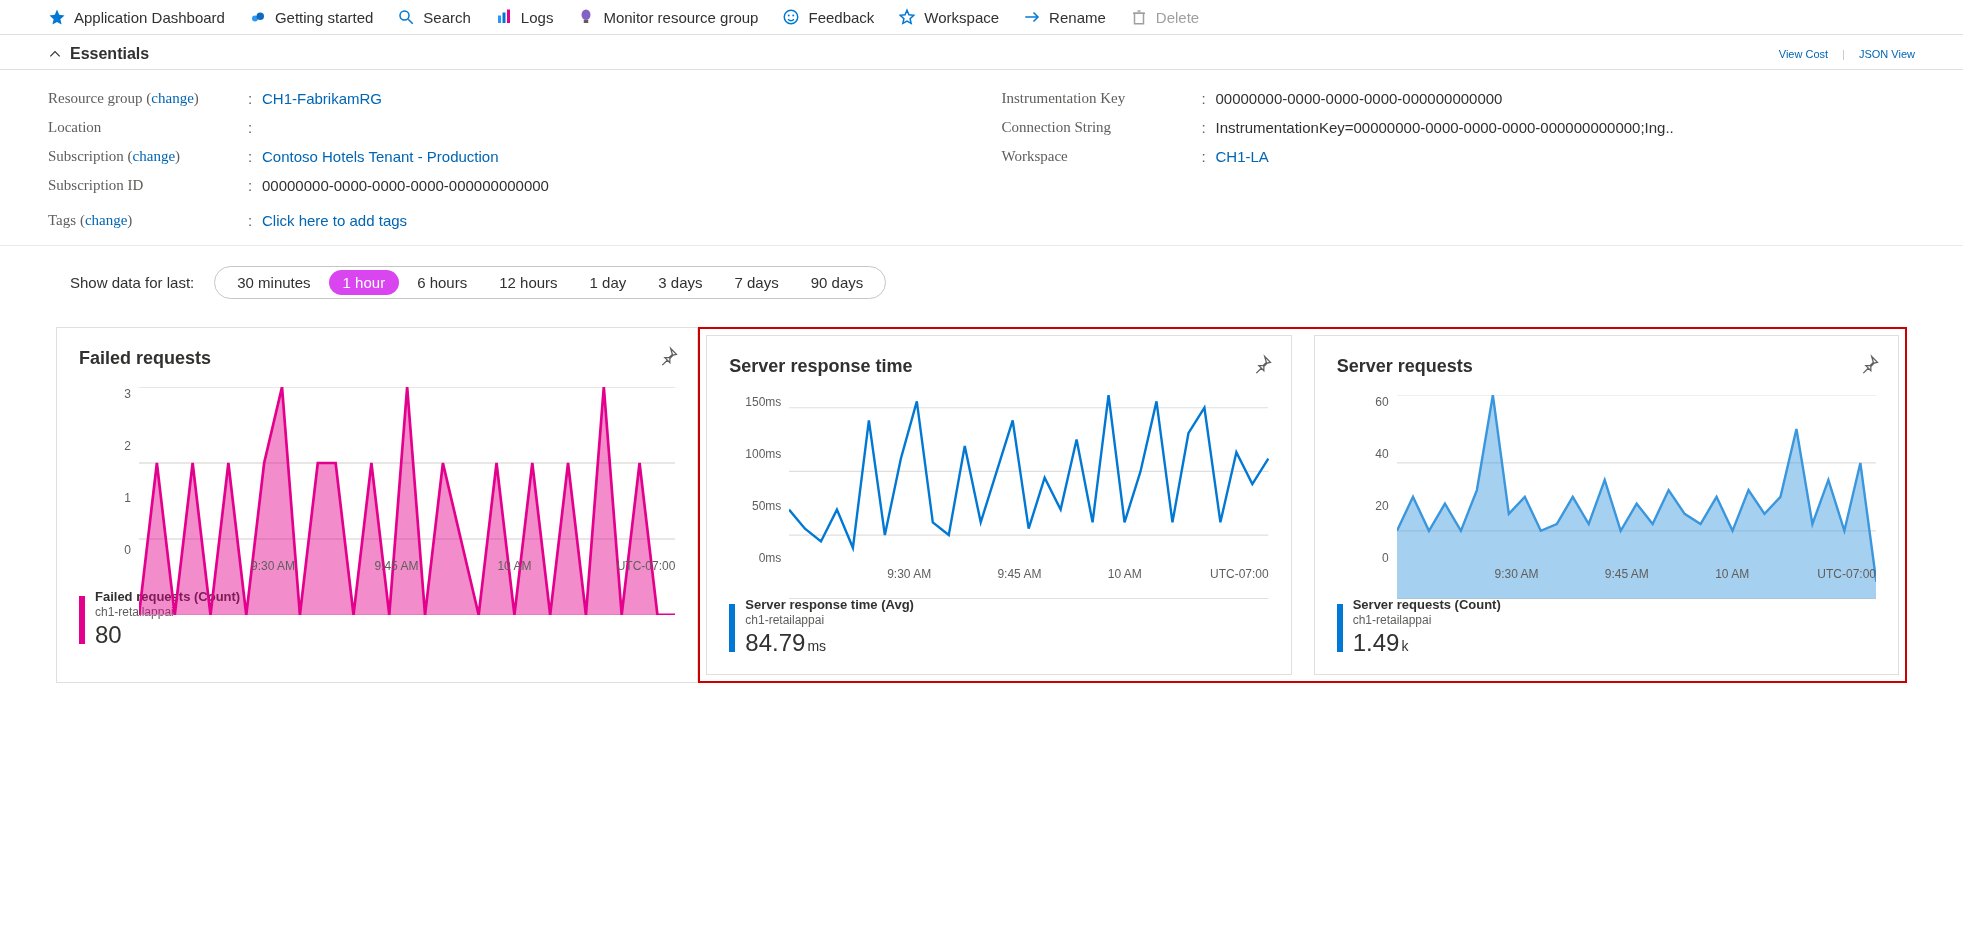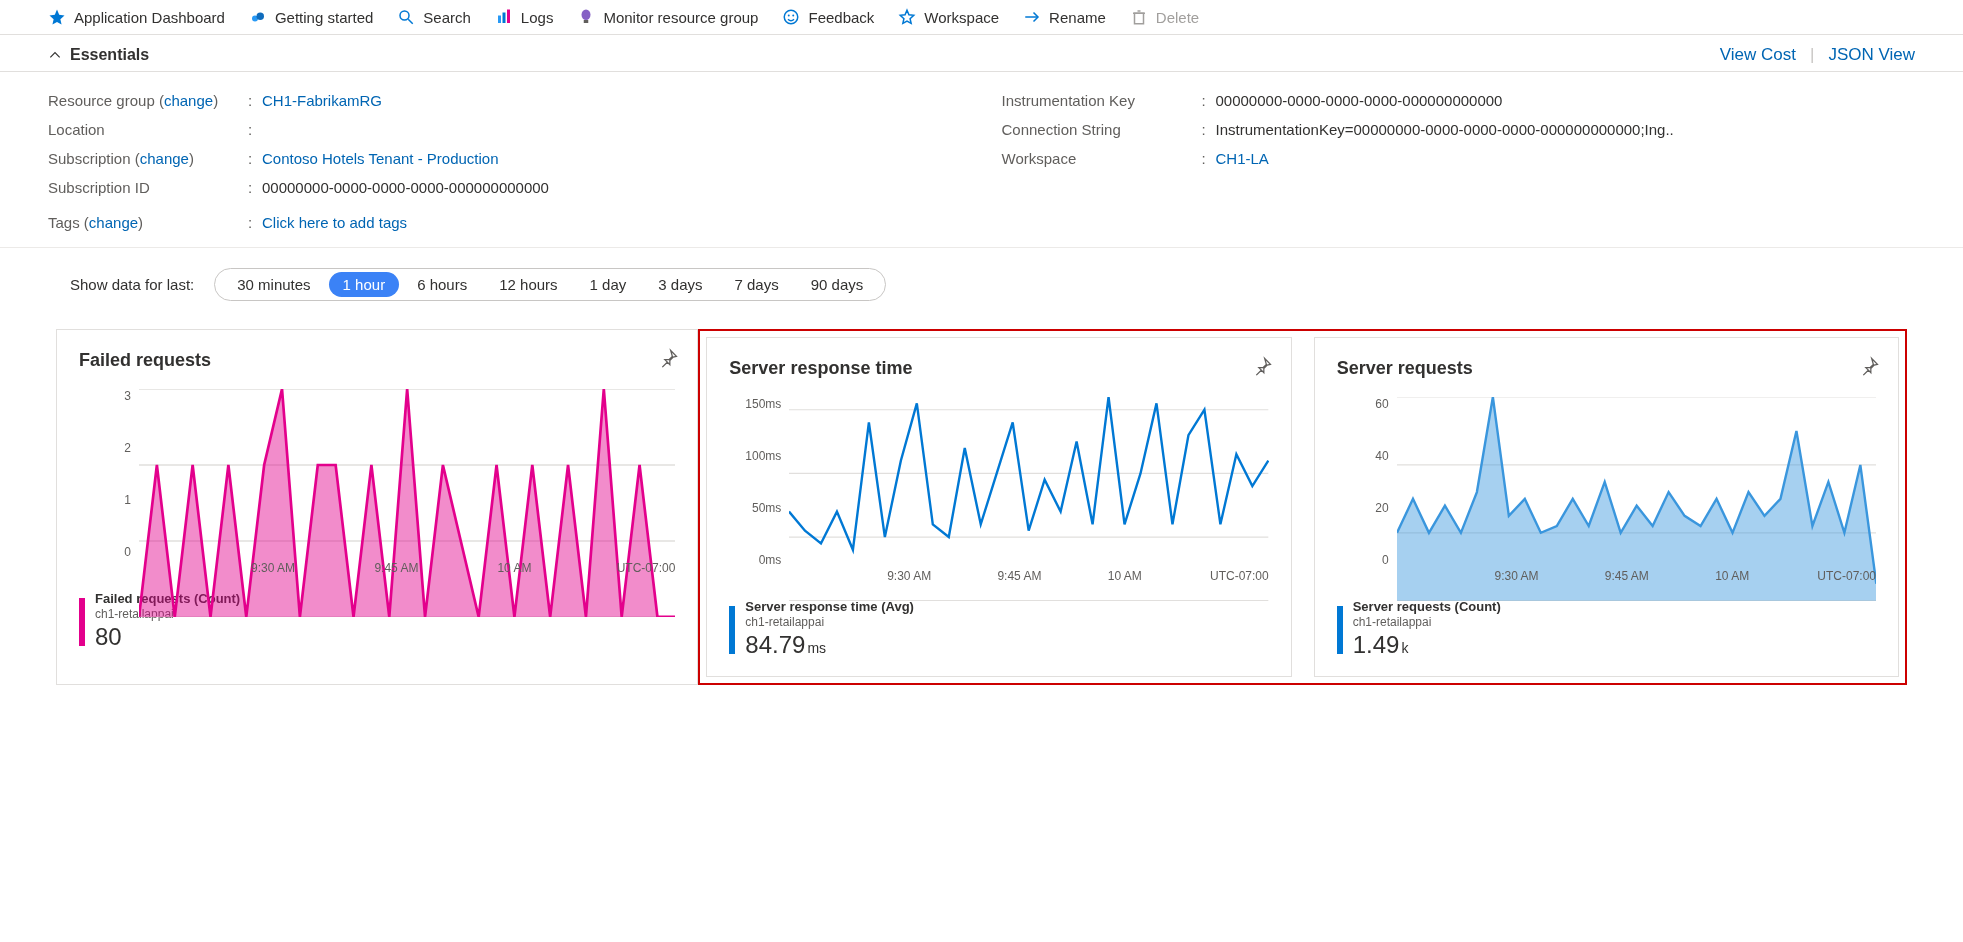--- a/index.html
+++ b/index.html
@@ -15,7 +15,7 @@
   
   .essentials-bar { display:flex; align-items:center; justify-content:space-between; padding:10px 48px 6px 48px; border-bottom:1px solid #e1dfdd; }
   .essentials-title { display:flex; align-items:center; gap:8px; font-weight:600; font-size:16px; cursor:pointer; }
-  .essentials-links { display:flex; align-items:center; gap:14px; font-size:17px; }
+  .essentials-links { display:flex; align-items:center; gap:14px; font-size:11px; }
   .essentials-links .sep { color:#c8c6c4; }
 
   

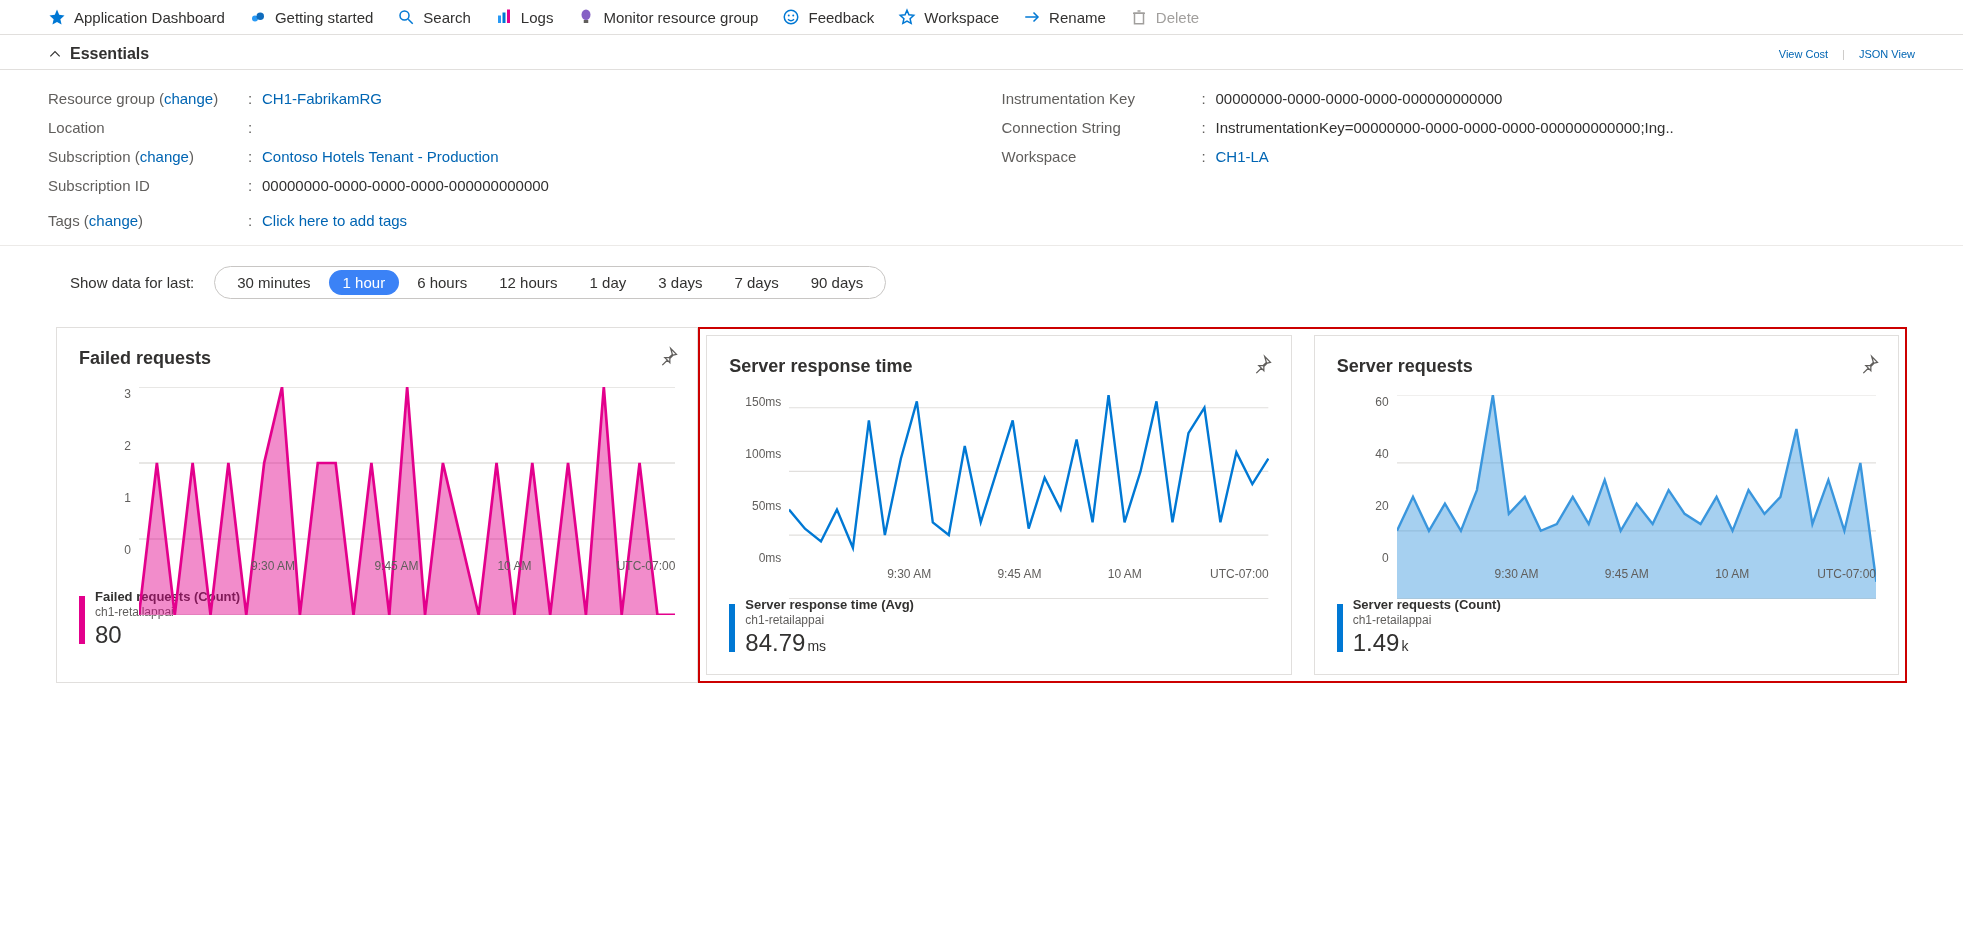--- a/index.html
+++ b/index.html
@@ -22,7 +22,7 @@
   .essentials-body { display:flex; padding:14px 48px 10px 48px; gap:40px; border-bottom:1px solid #eceae8; }
   .col { flex:1; }
   .kv-row { display:flex; align-items:flex-start; padding:6px 0; font-size:15px; }
-  .kv-label { width:200px; color:#605e5c; }
+  .kv-label { width:200px; color:#605e5c;font-family:Liberation Serif, serif; }
   .kv-sep { width:14px; color:#605e5c; }
   .kv-val { flex:1; color:#323130; white-space:nowrap; overflow:hidden; text-overflow:ellipsis; }
 

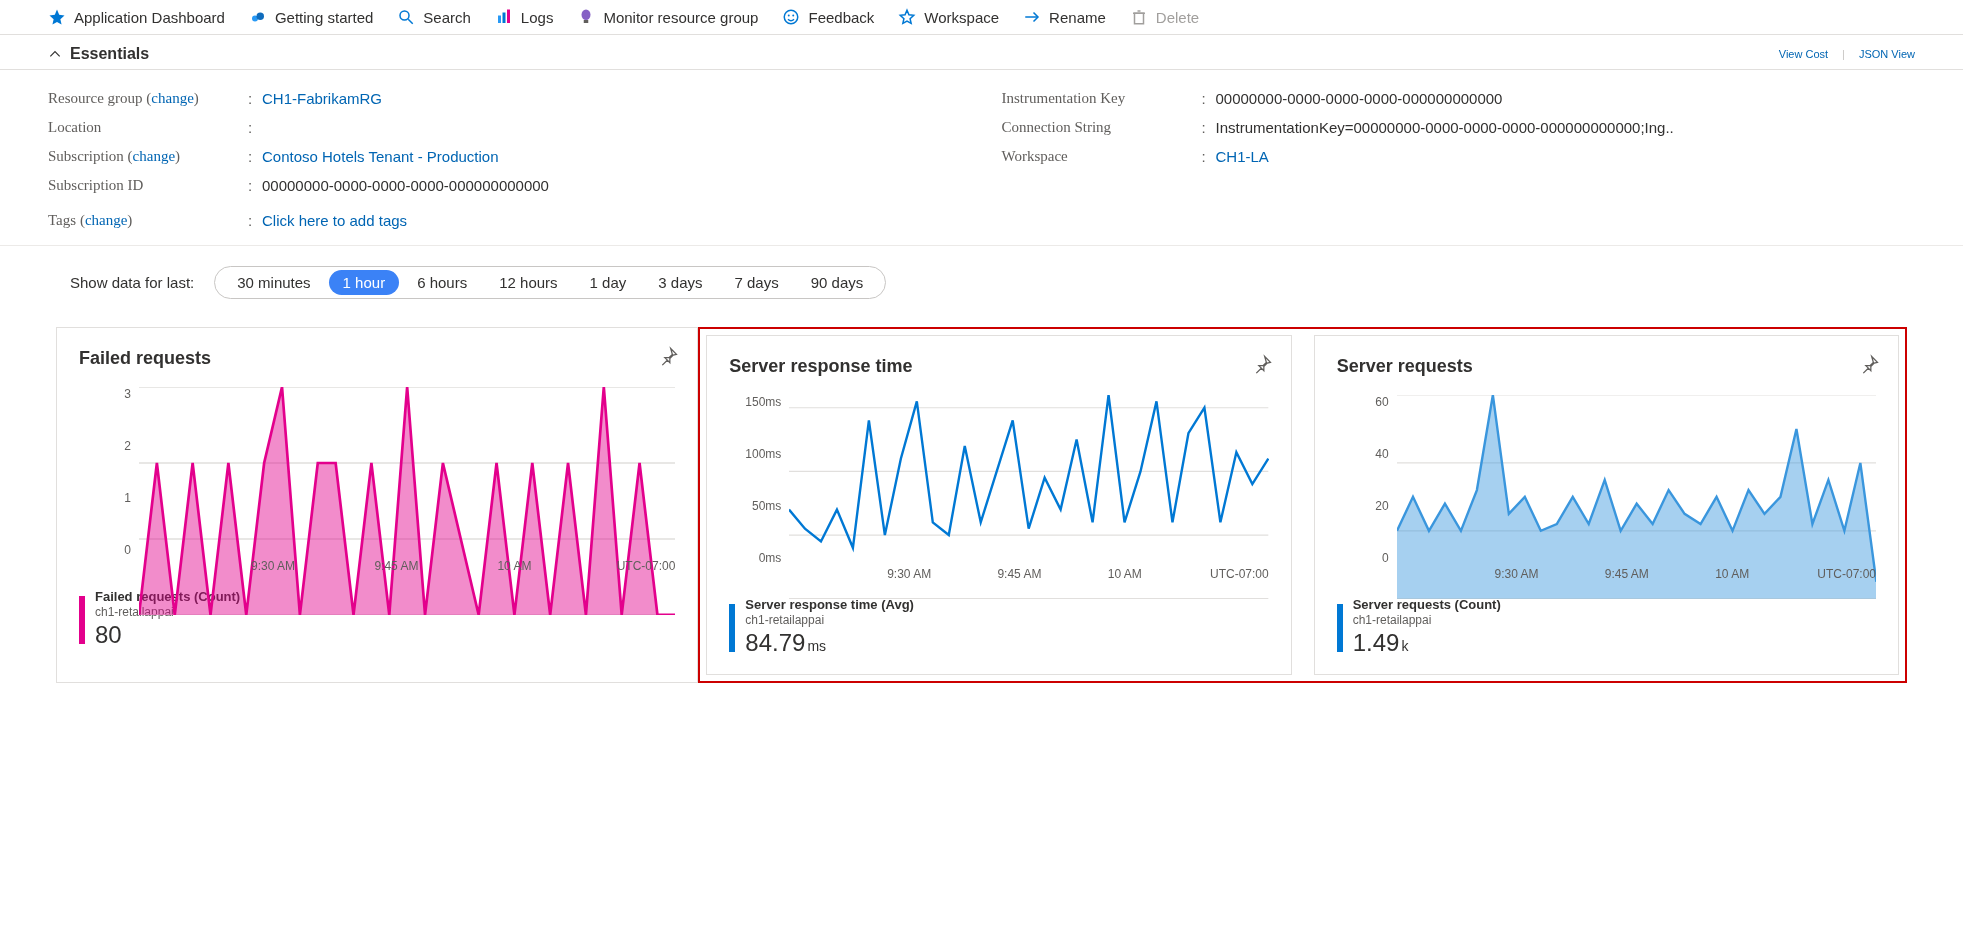--- a/index.html
+++ b/index.html
@@ -30,7 +30,7 @@
   .time-row { display:flex; align-items:center; gap:20px; padding:20px 70px 10px 70px; font-size:15px; }
   .time-pills { display:flex; align-items:center; border:1px solid #c8c6c4; border-radius:999px; padding:3px 8px; gap:4px; }
   .time-pill { padding:4px 14px; cursor:pointer; border-radius:999px; white-space:nowrap; }
-  .time-pill.selected { background:#3b82f6; color:#fff; }
+  .time-pill.selected { background:#d946ef; color:#fff; }
 
   
   .charts { display:flex; padding:18px 56px; align-items:stretch; }

